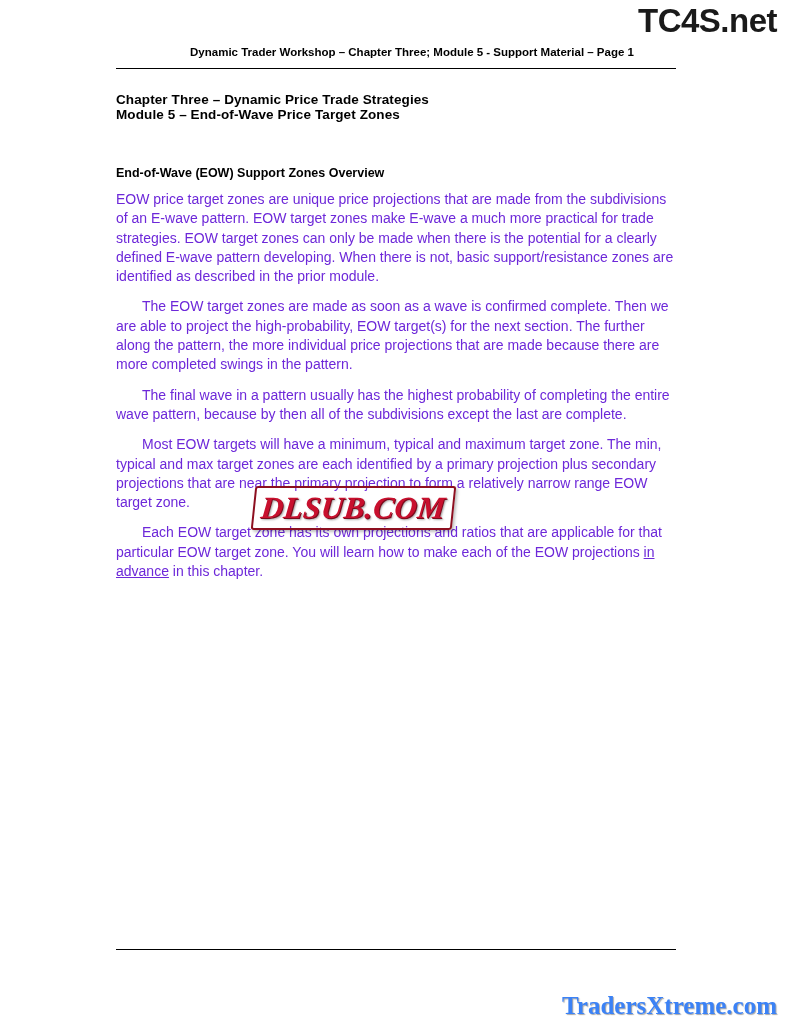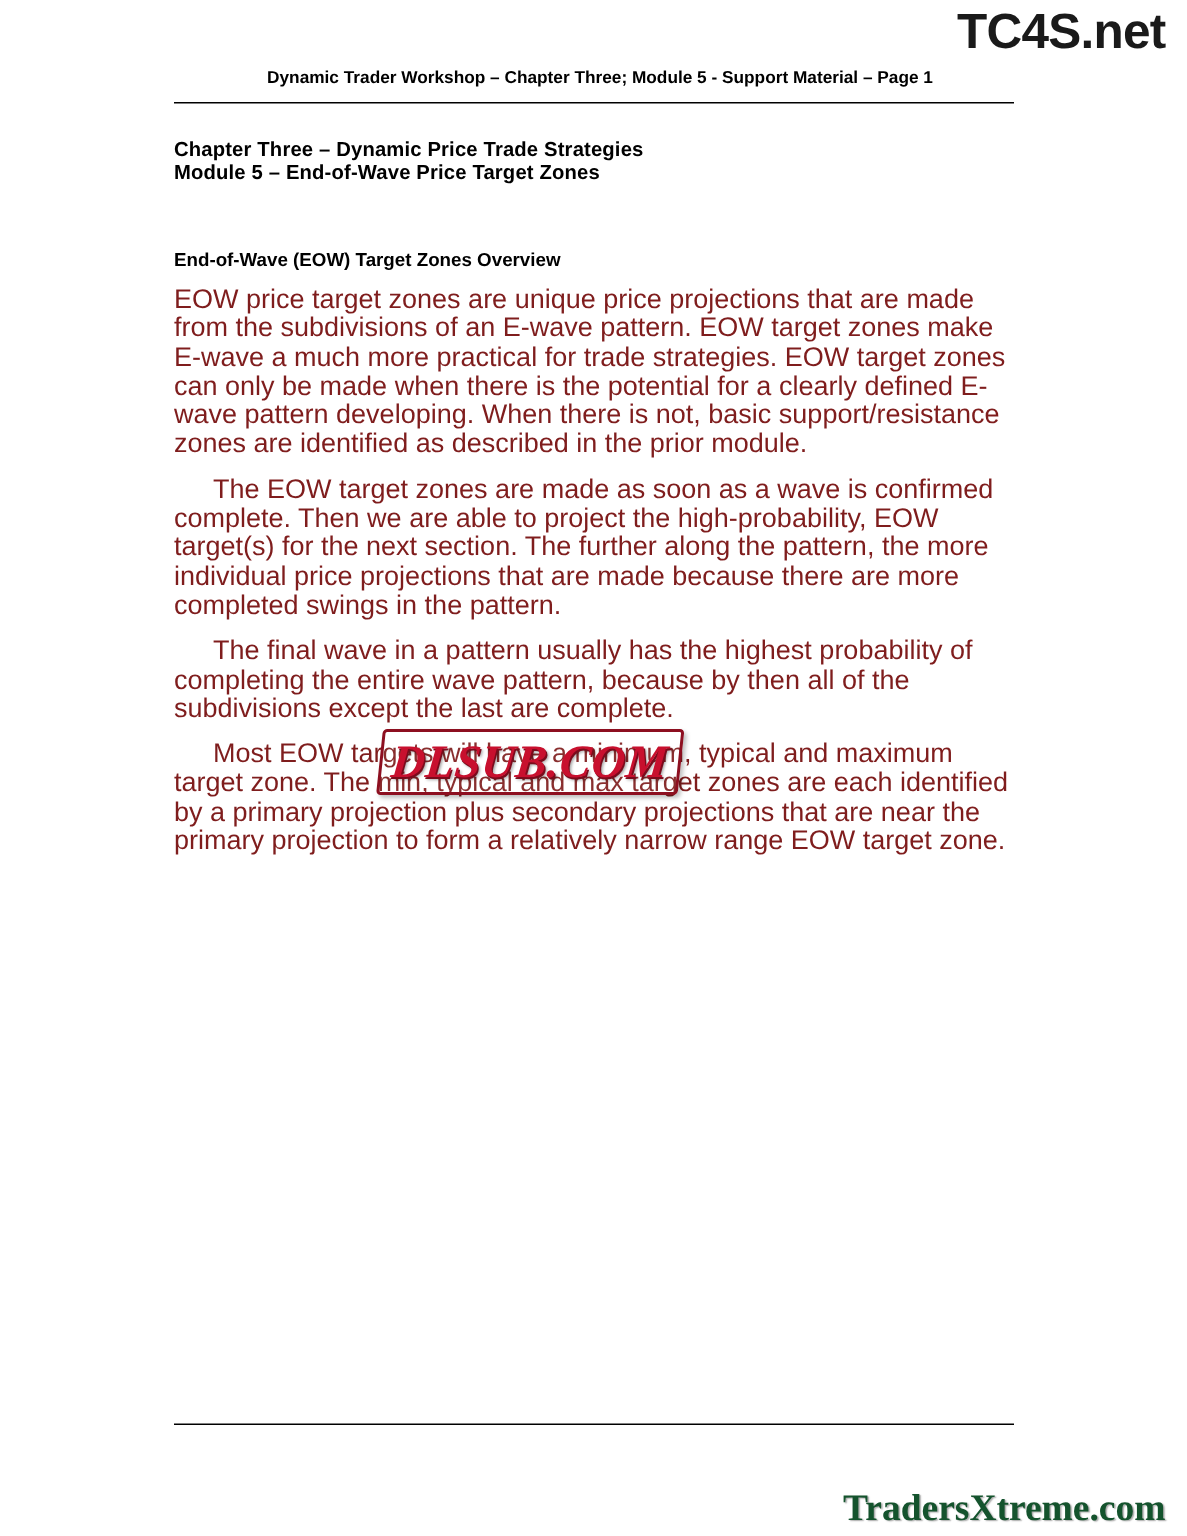--- a/index.html
+++ b/index.html
@@ -38,7 +38,7 @@
   .header {
     position: absolute;
     top: 46px;
-    left: 120px;
+    left: 132px;
     width: 560px;
     text-align: center;
     font-size: 11.5px;

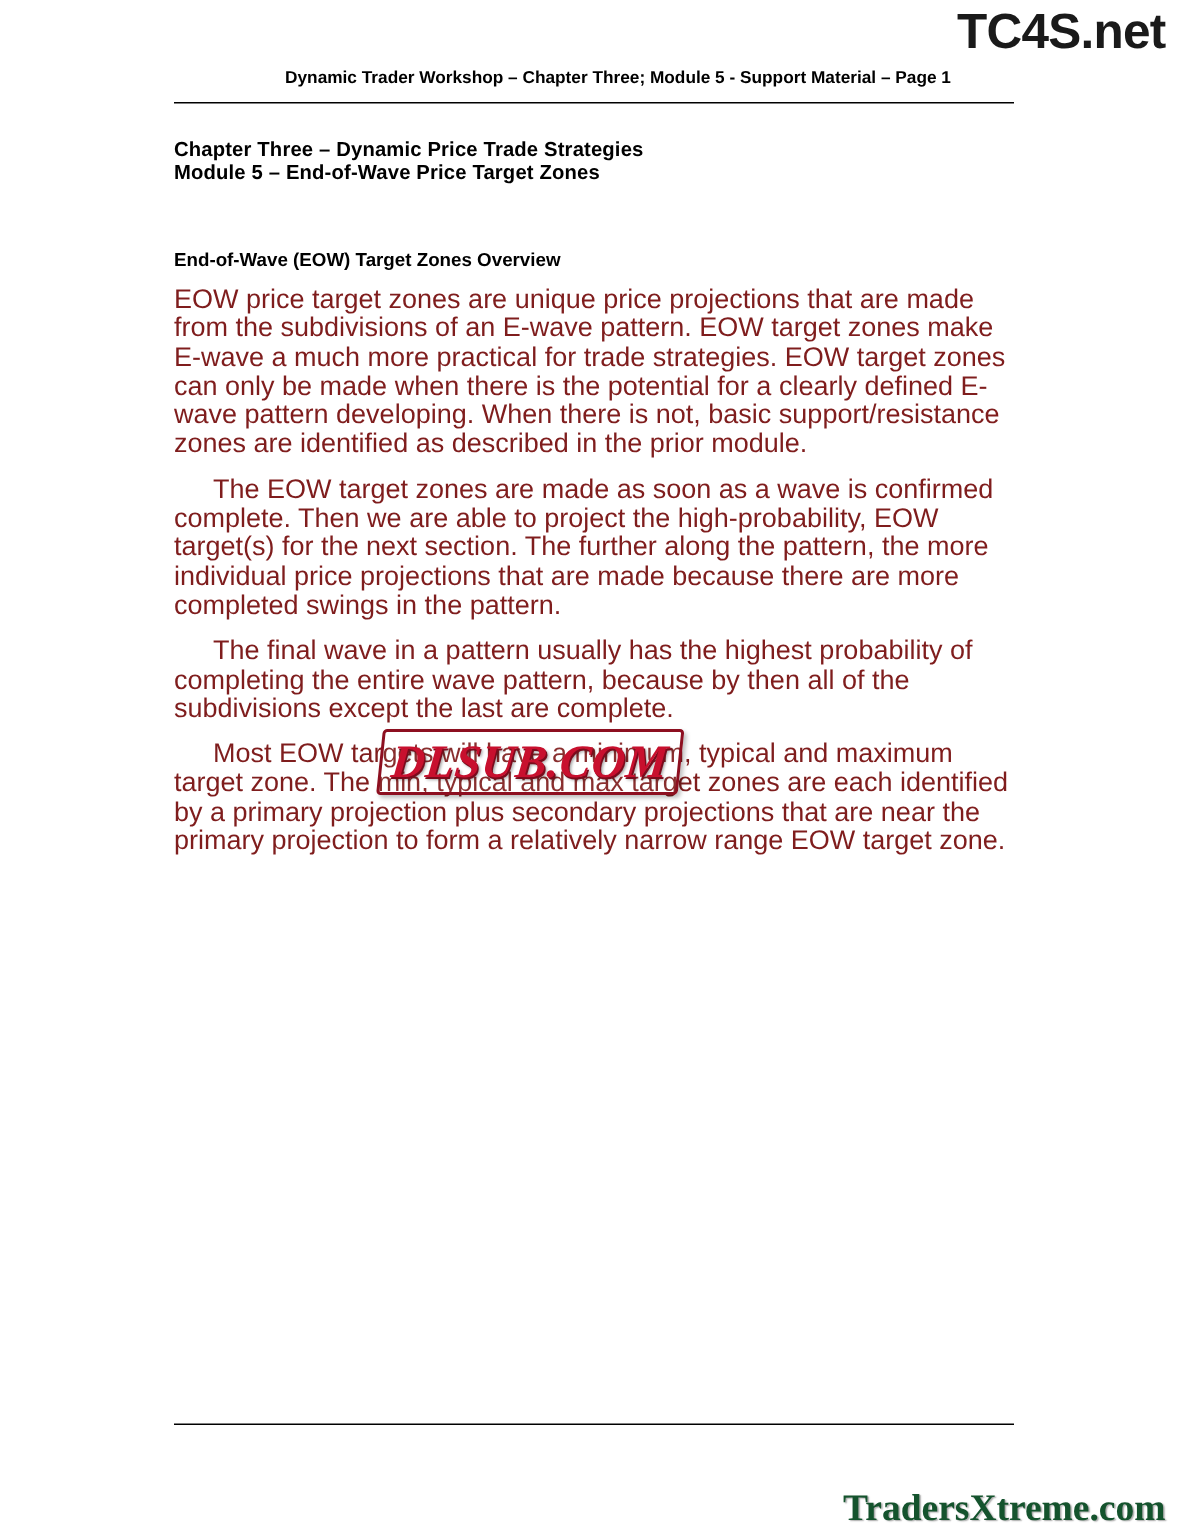--- a/index.html
+++ b/index.html
@@ -155,7 +155,7 @@
     <div class="title-line">Chapter Three – Dynamic Price Trade Strategies</div>
     <div class="title-line second">Module 5 – End-of-Wave Price Target Zones</div>
 
-    <div class="section-head">End-of-Wave (EOW) Target Zones Overview</div>
+    <div class="section-head">End-of-Wave (EOW) Support Zones Overview</div>
 
     <p class="body">EOW price target zones are unique price projections that are made from the subdivisions of an E-wave pattern. EOW target zones make E-wave a much more practical for trade strategies. EOW target zones can only be made when there is the potential for a clearly defined E-wave pattern developing. When there is not, basic support/resistance zones are identified as described in the prior module.</p>
 

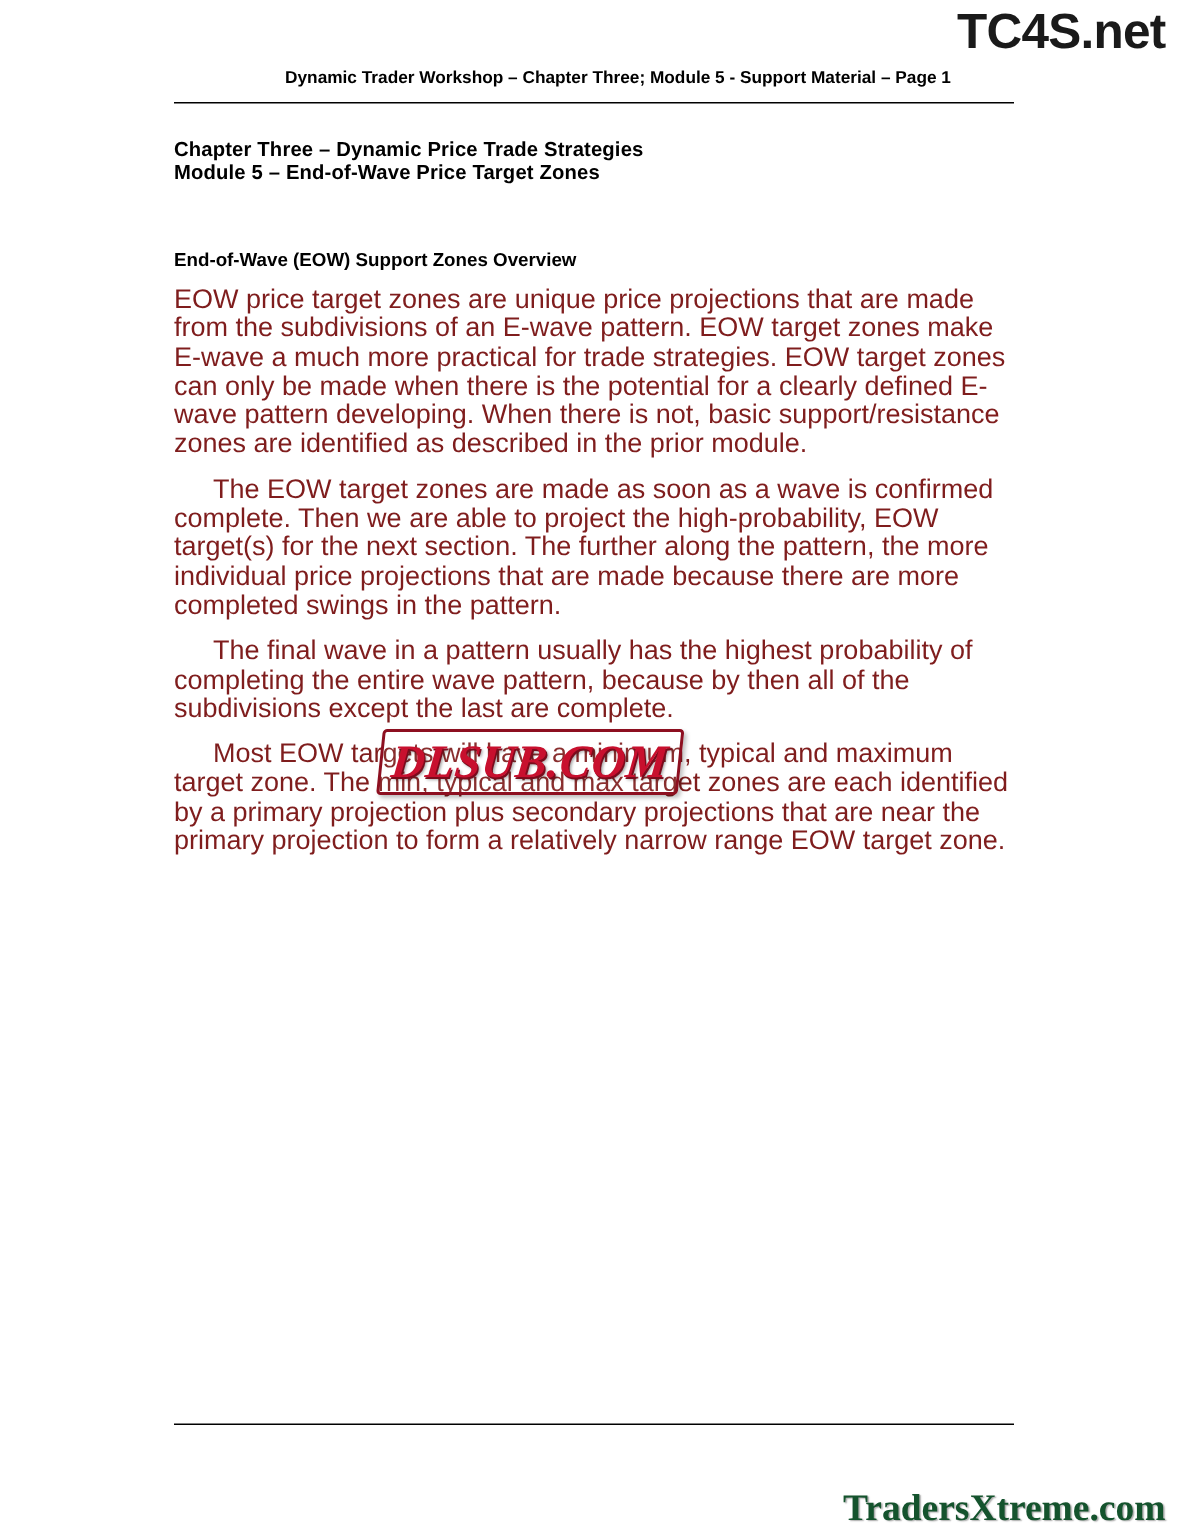--- a/index.html
+++ b/index.html
@@ -77,9 +77,9 @@
     margin-bottom: 10px;
   }
   p.body {
-    font-size: 18px;
+    font-size: 14px;
     line-height: 19.3px;
-    color: #7f1d1d;
+    color: #6d28d9;
     margin: 0 0 11px 0;
     text-align: left;
   }

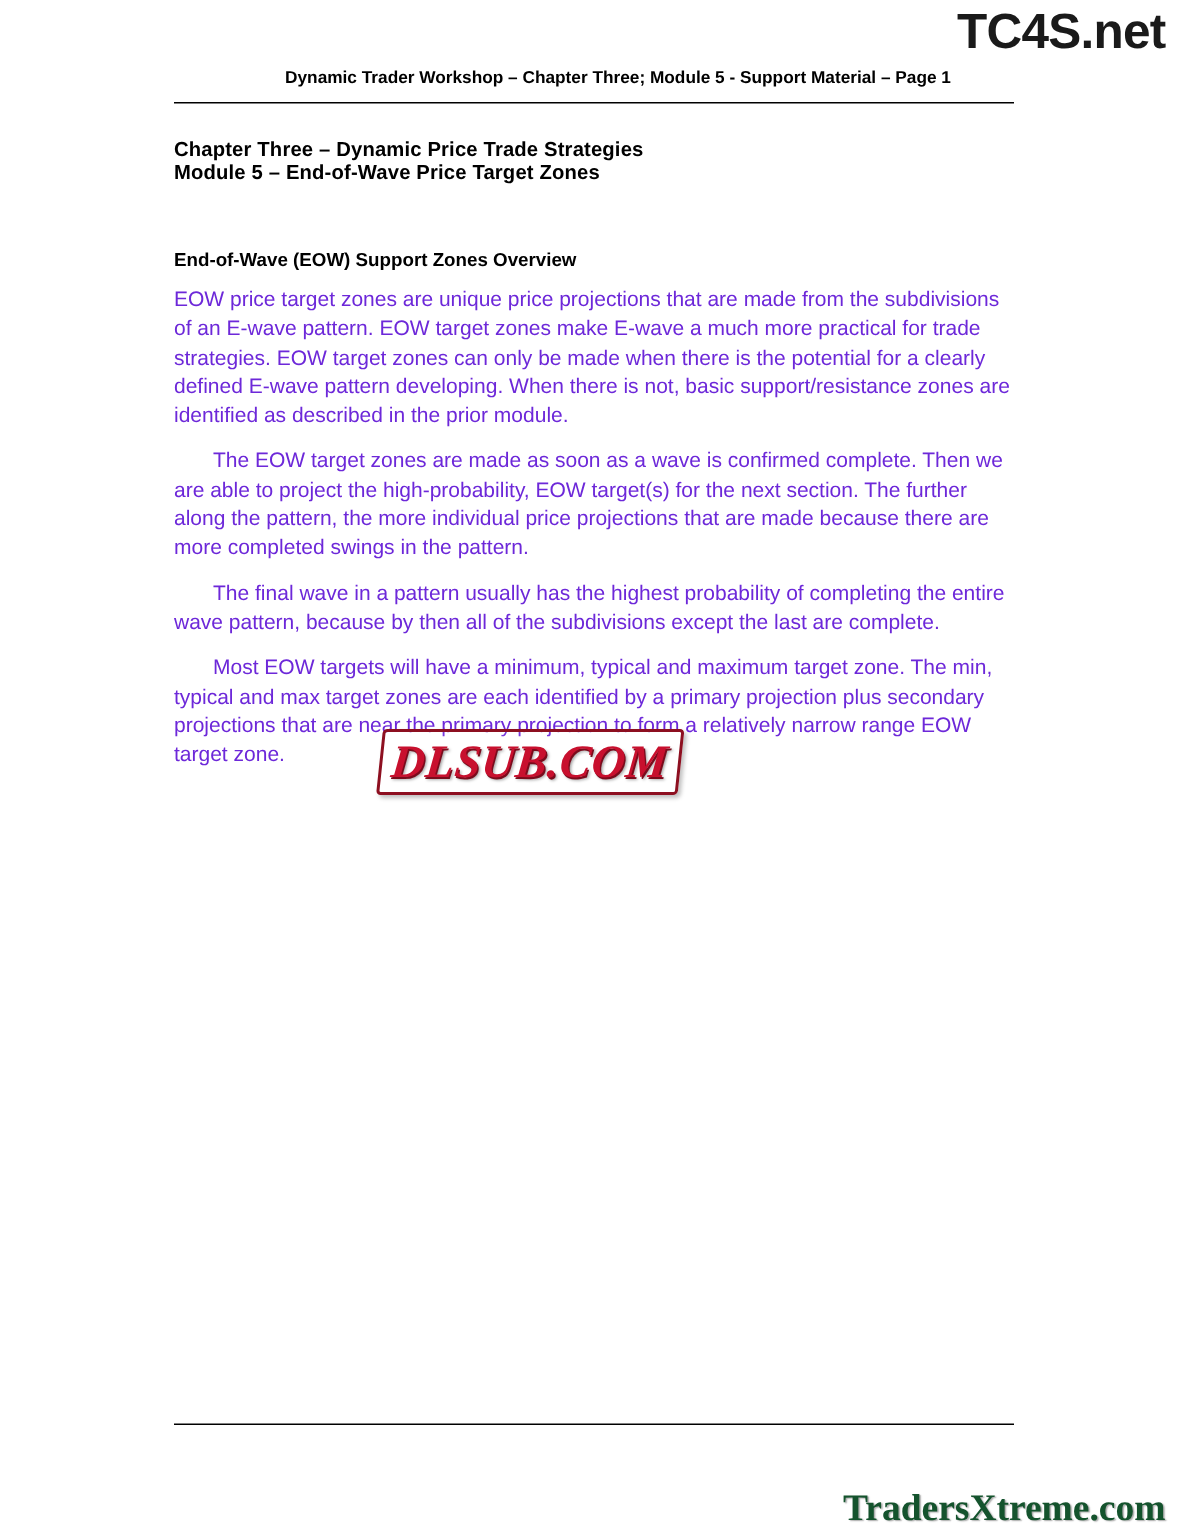--- a/index.html
+++ b/index.html
@@ -166,6 +166,7 @@
 
     <p class="body indent">Most EOW targets will have a minimum, typical and maximum target zone. The min, typical and max target zones are each identified by a primary projection plus secondary projections that are near the primary projection to form a relatively narrow range EOW target zone.</p>
 
+    <p class="body indent"><span>Each EOW target zone has its own projections and ratios that are applicable for that particular EOW target zone. You will learn how to make each of the EOW projections </span><span class="underline">in advance</span><span> in this chapter.</span></p>
   </div>
 
   <div class="dlsub-stamp">DLSUB.COM</div>

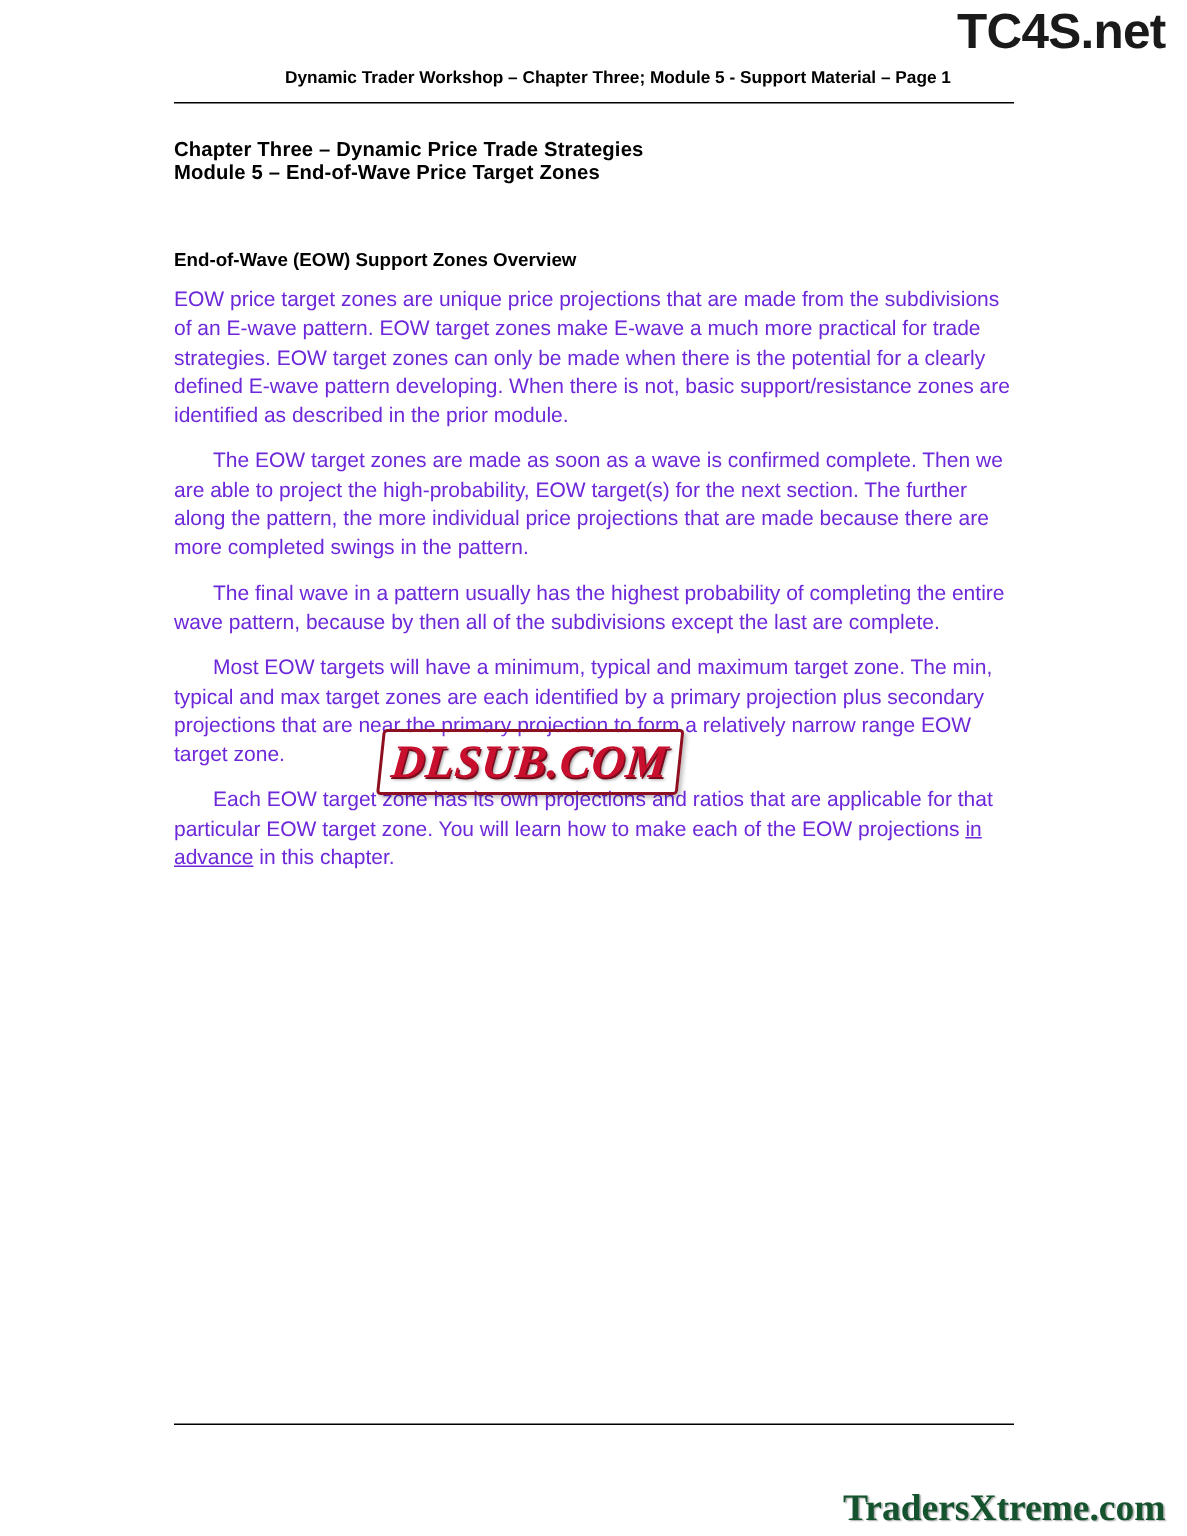--- a/index.html
+++ b/index.html
@@ -136,7 +136,7 @@
     font-family: "Liberation Serif", serif;
     font-size: 25px;
     font-weight: bold;
-    color: #14532d;
+    color: #3b82f6;
     letter-spacing: 0px;
     text-shadow: 1px 1px 1px rgba(0,0,0,0.35);
   }

